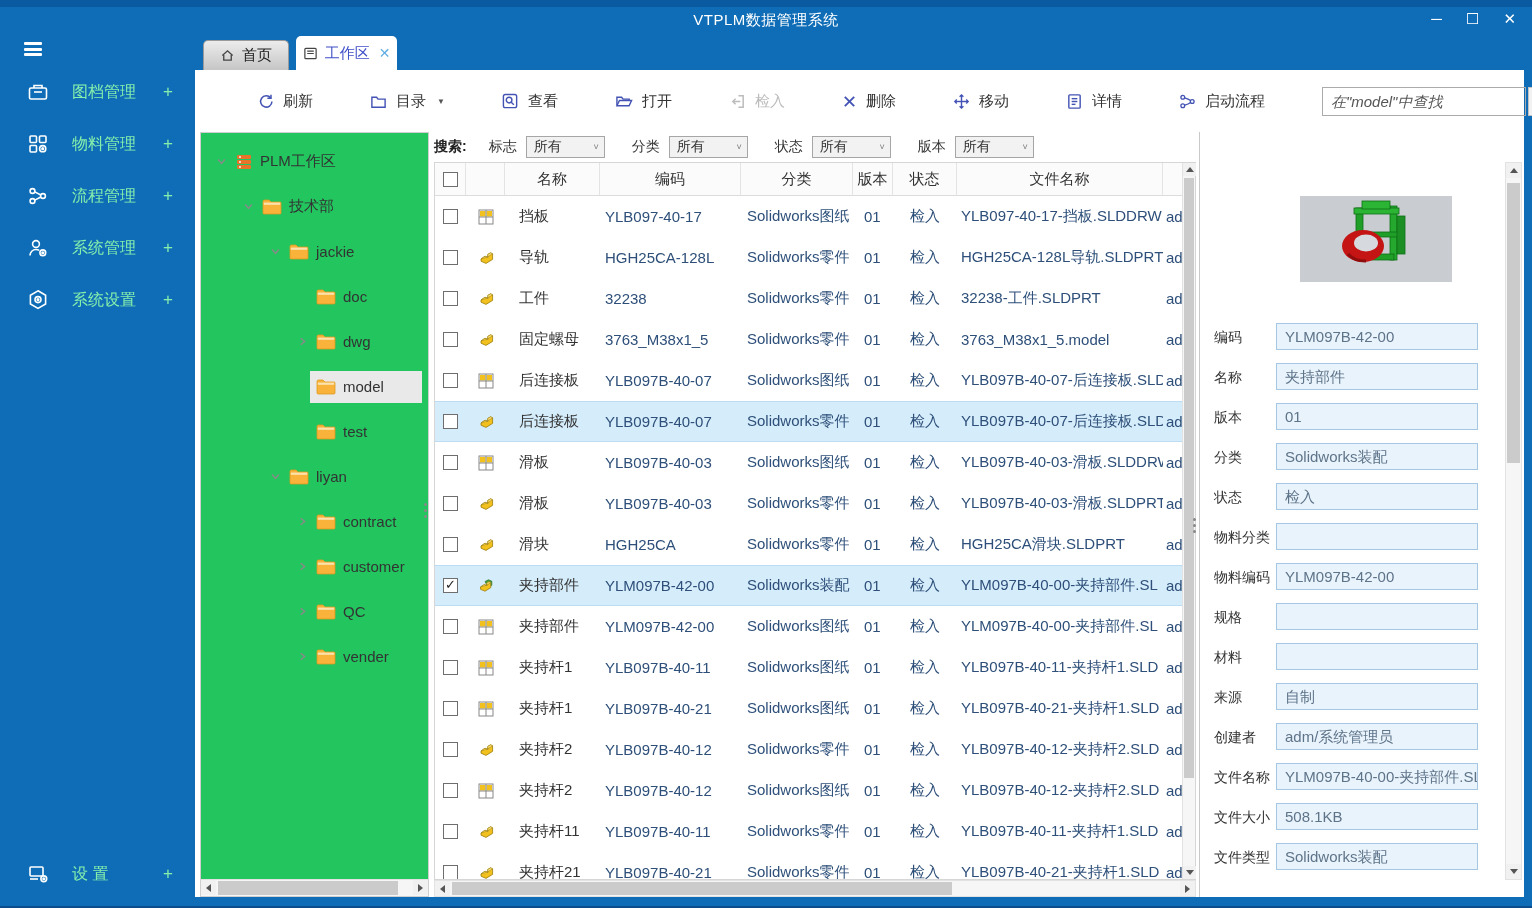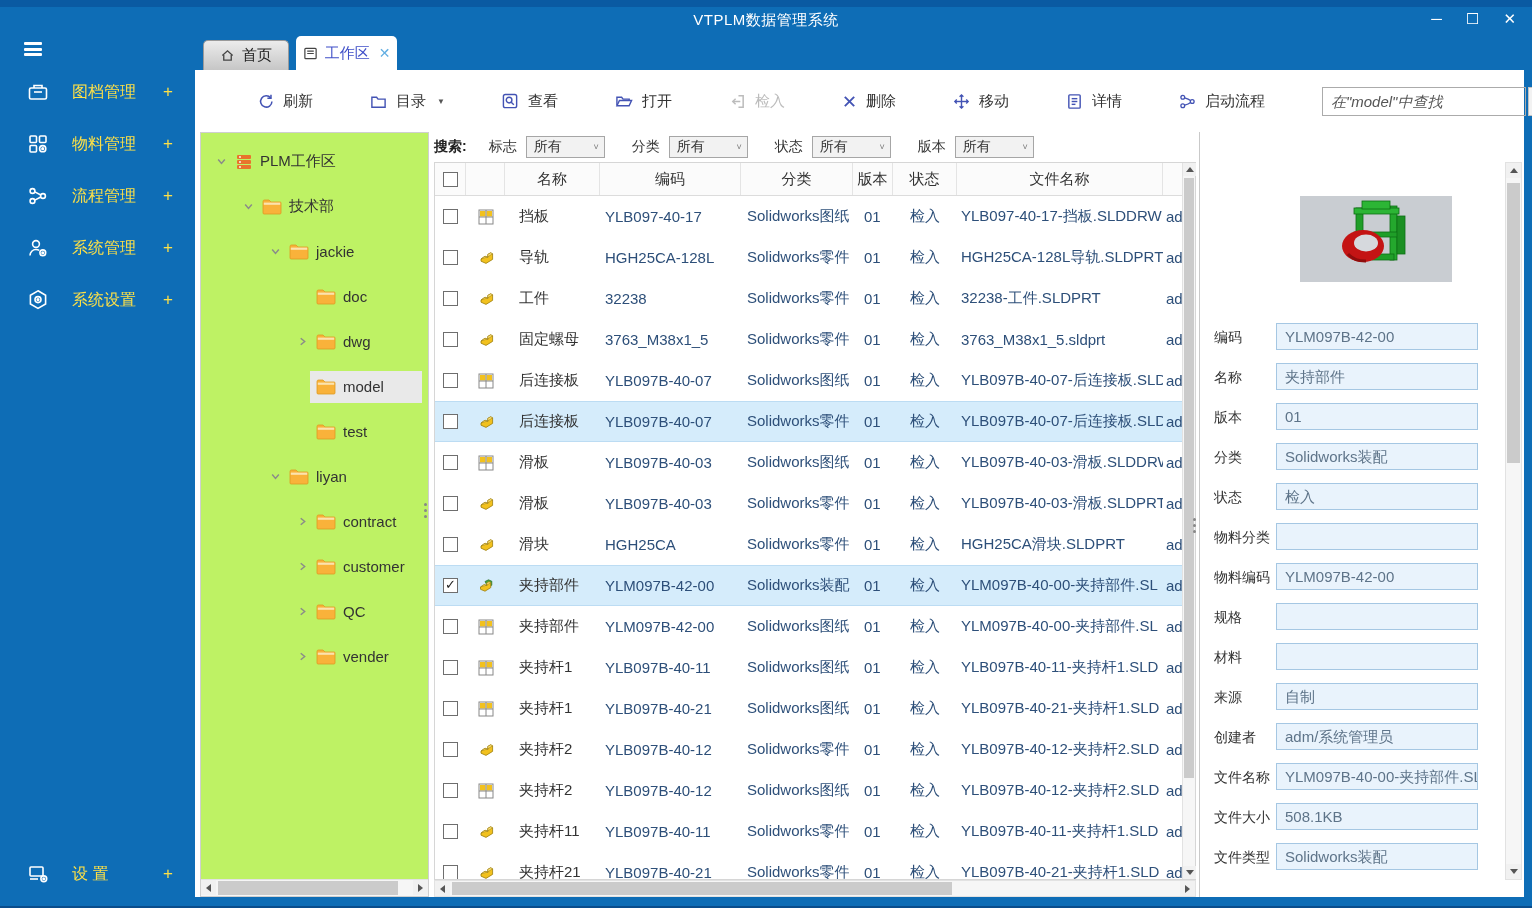--- a/index.html
+++ b/index.html
@@ -11,7 +11,7 @@
   .win-controls span{cursor:default;line-height:18px;}
 
   
-  .sidebar{position:absolute;left:0;top:36px;width:195px;bottom:0;color:#fde047;}
+  .sidebar{position:absolute;left:0;top:36px;width:195px;bottom:0;color:#86efac;}
   .hamburger{position:absolute;left:24px;top:6px;width:18px;height:14px;display:flex;flex-direction:column;justify-content:space-between;}
   .hamburger span{height:3px;background:#fff;border-radius:1px;}
   .nav{position:absolute;top:30px;left:0;right:0;}

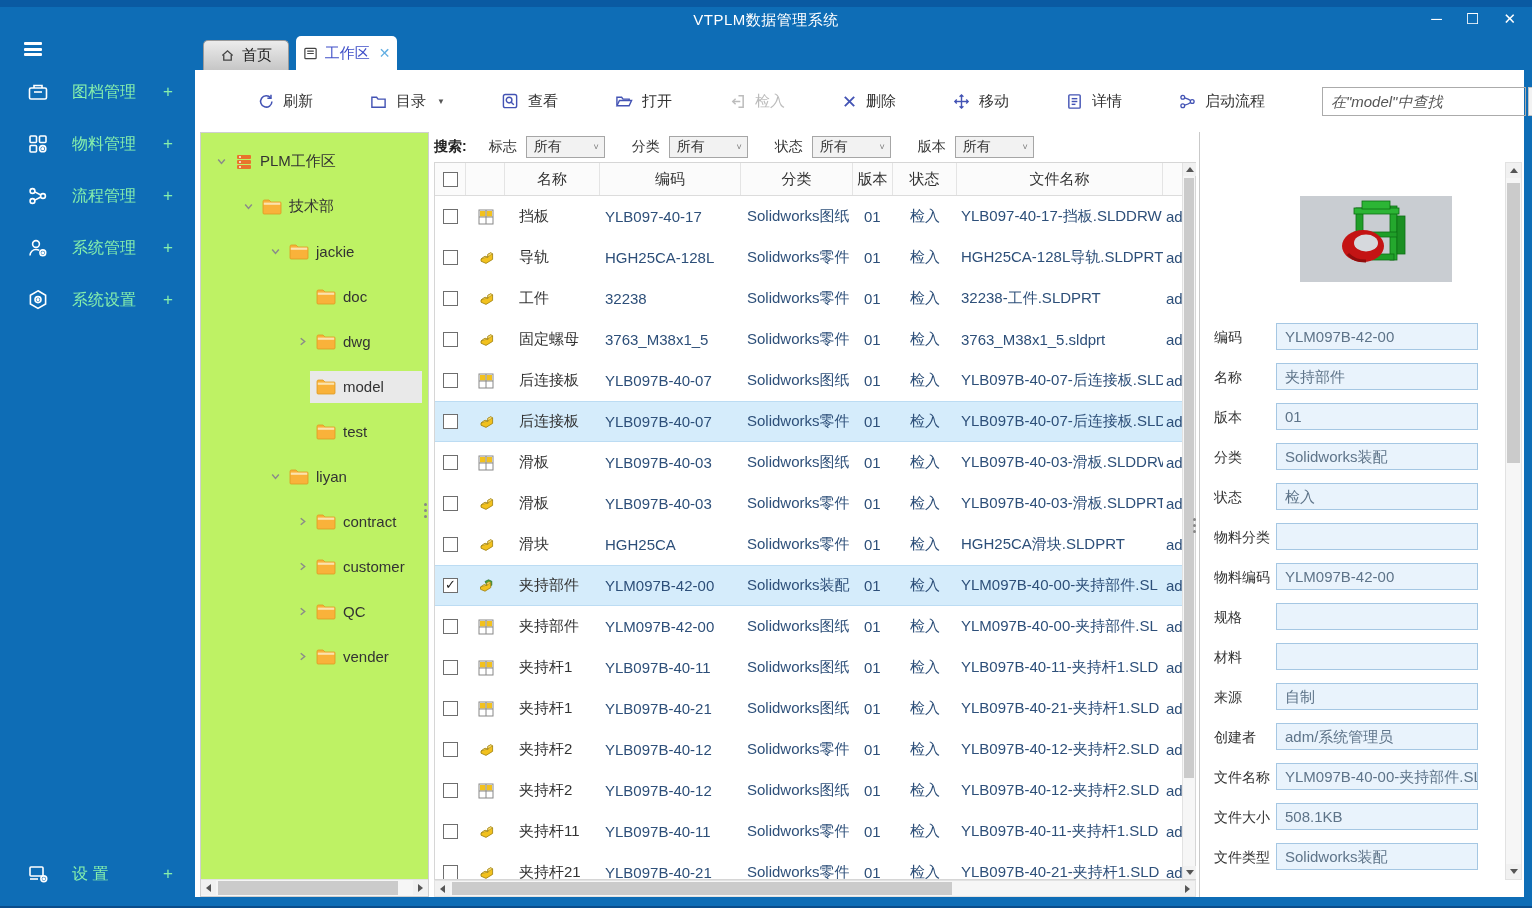--- a/index.html
+++ b/index.html
@@ -46,7 +46,7 @@
   .btn-find{width:26px;margin-left:2px;}
 
   
-  .tree-panel{position:absolute;left:5px;top:62px;width:229px;height:765px;border:1px solid #cfcfcf;overflow:hidden;background:#bef264;}
+  .tree-panel{position:absolute;left:5px;top:62px;width:229px;height:765px;border:1px solid #cfcfcf;overflow:hidden;background:#22c55e;}
   .tree-list{position:absolute;top:6px;left:0;right:0;}
   .tree-node{display:flex;align-items:center;height:45px;font-size:15px;color:#333;}
   .chev{width:16px;display:flex;align-items:center;justify-content:center;flex:0 0 16px;}

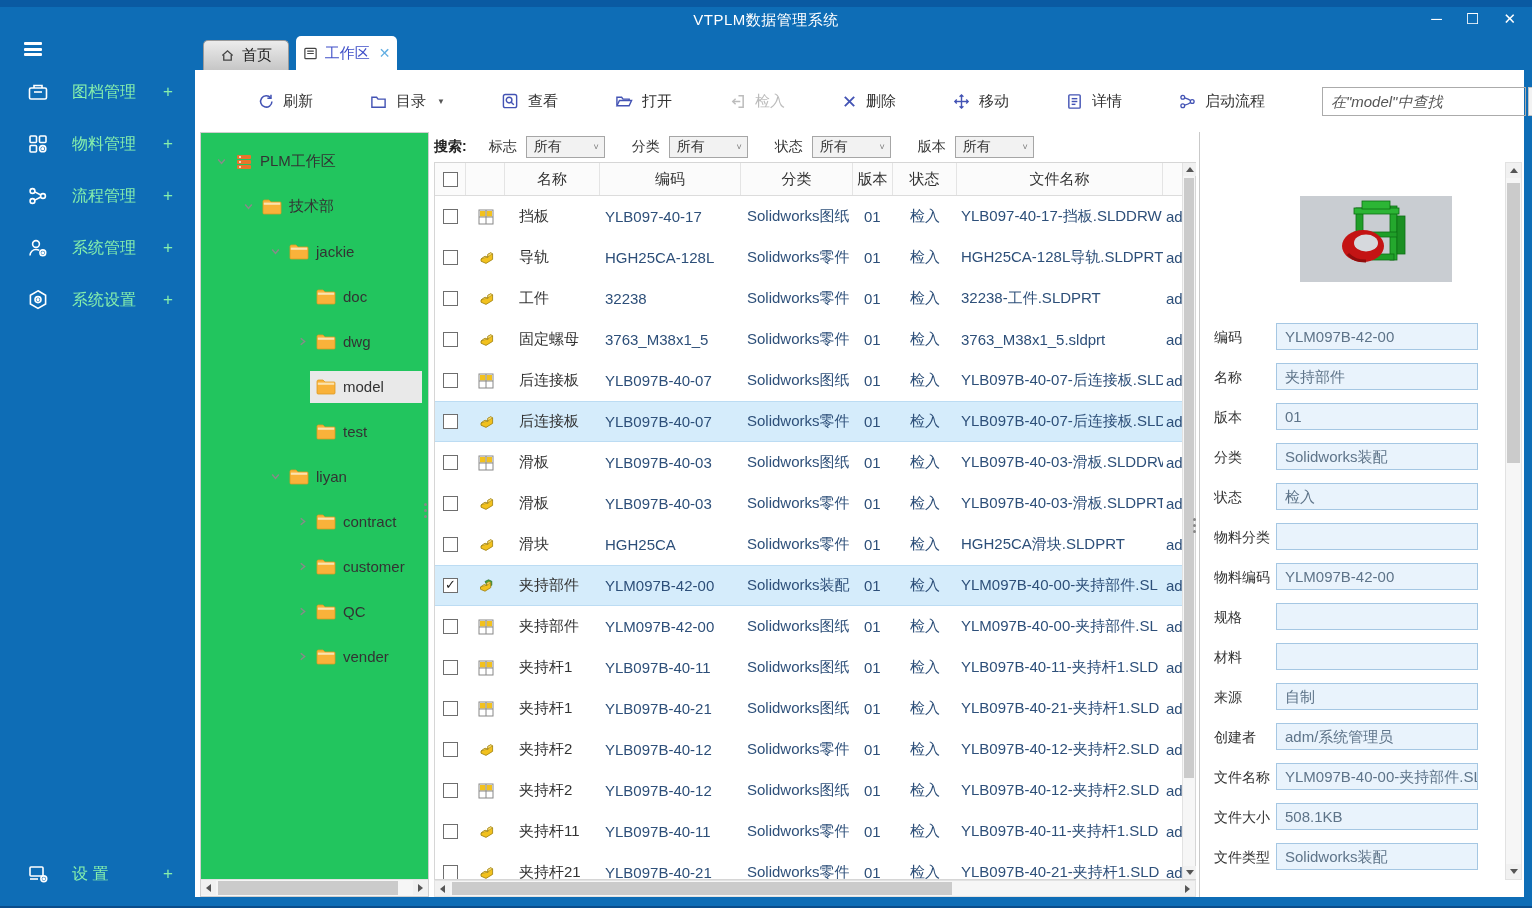--- a/index.html
+++ b/index.html
@@ -646,7 +646,7 @@
               <div class="c cat-c">Solidworks零件</div>
               <div class="c ver-c">01</div>
               <div class="c st-c">检入</div>
-              <div class="c fn-c">3763_M38x1_5.sldprt</div>
+              <div class="c fn-c">3763_M38x1_5.model</div>
               <div class="c cr-c">adm</div>
             </div>
             <div class="t-row">

